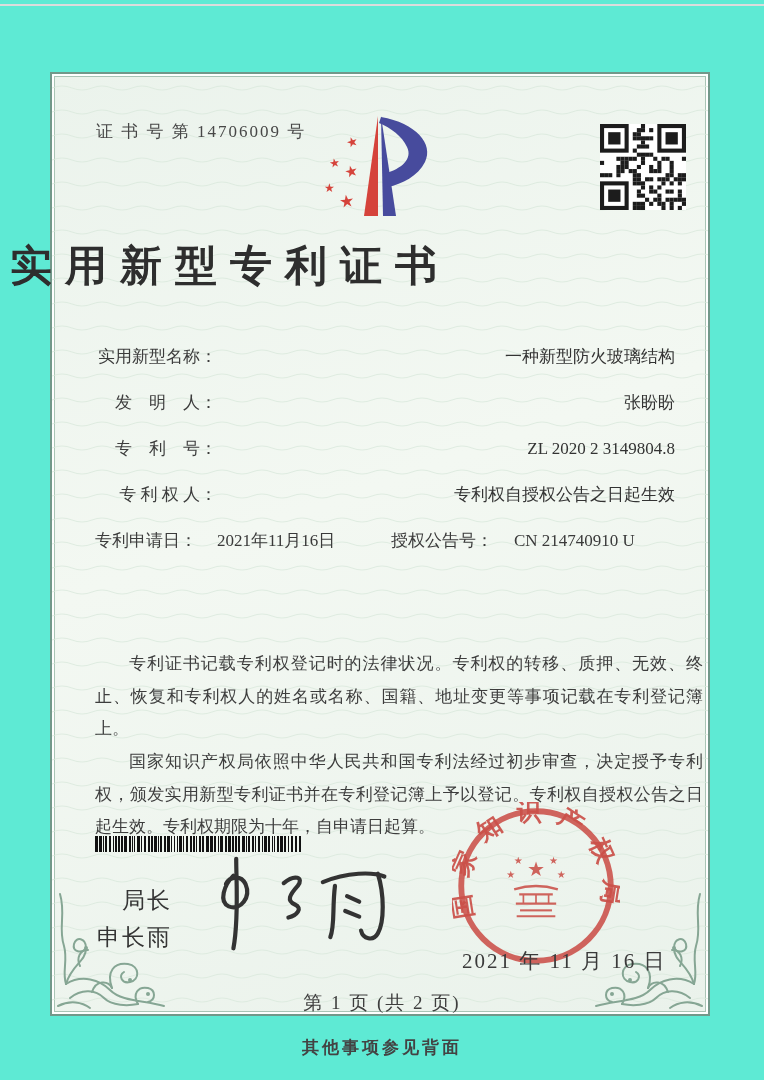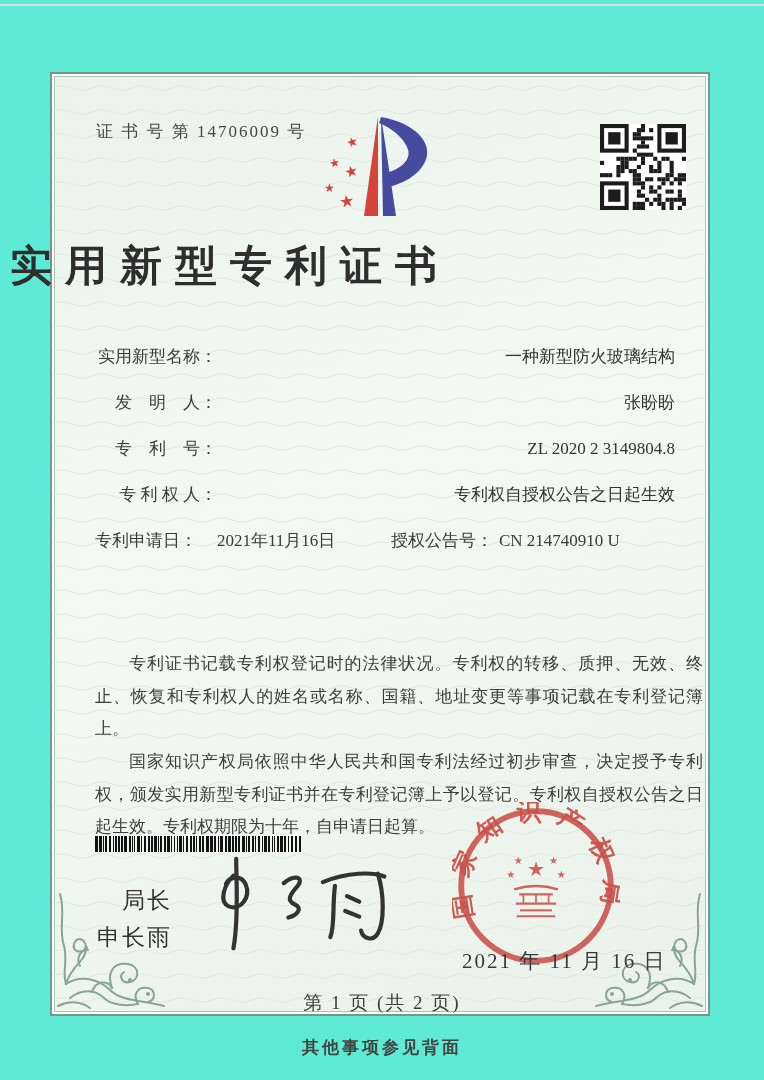--- a/index.html
+++ b/index.html
@@ -301,7 +301,7 @@
       </span>
       <span class="grant-pair2">
         <span>授权公告号：</span>
-        <span style="margin-left:6px">CN 214740910 U</span>
+        <span style="margin-left:21px">CN 214740910 U</span>
       </span>
     </div>
   </div>

